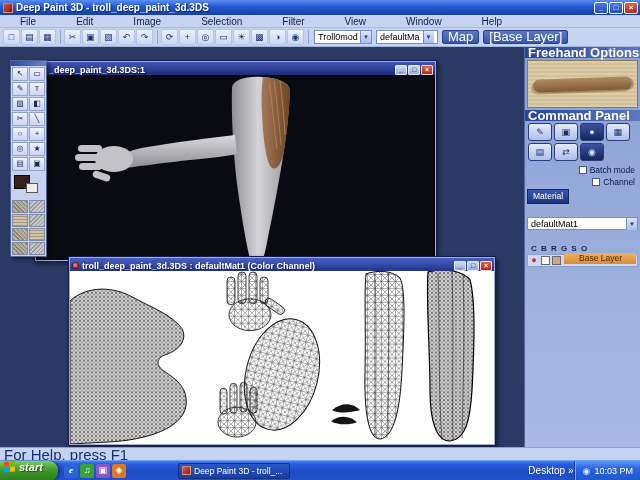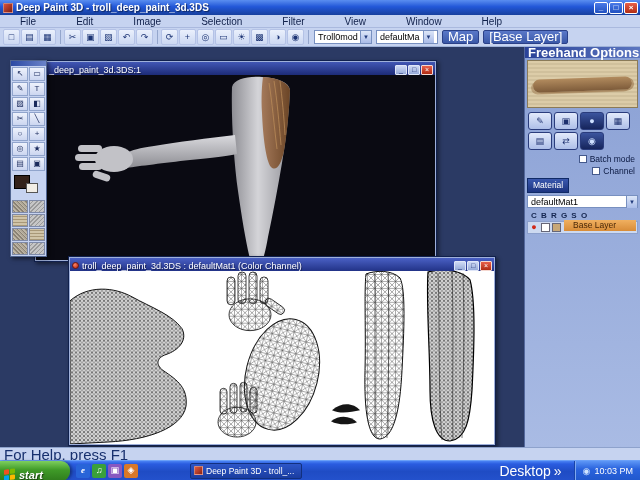--- a/index.html
+++ b/index.html
@@ -26,7 +26,7 @@
 .workspace{position:absolute;top:47px;left:0;width:524px;height:400px;background:#2b3a64;overflow:hidden}
 
 .docwin{position:absolute;border:1px solid #10204e;box-shadow:2px 2px 4px rgba(0,0,0,.45);background:#9fb0da;padding:1px}
-.dw-title{height:15px;display:flex;align-items:center;padding:0 2px;background:linear-gradient(180deg,#4156b4,#17256e);color:#fff;font-size:9px;font-weight:normal}
+.dw-title{height:15px;display:flex;align-items:center;padding:0 2px;background:linear-gradient(180deg,#4156b4,#17256e);color:#fff;font-size:9px;font-weight:bold}
 .dw-icon{width:8px;height:8px;margin-right:3px;flex:none}
 .dw-icon.cube{background:linear-gradient(135deg,#cfd6ea,#8a96bc);border:1px solid #dde}
 .dw-icon.reddot{width:7px;height:7px;border-radius:50%;background:radial-gradient(circle at 35% 35%,#ff8468,#b01c08);border:1px solid #70150a}

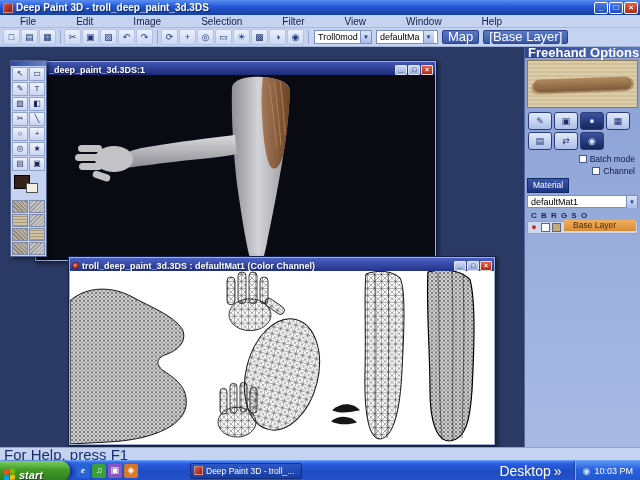--- a/index.html
+++ b/index.html
@@ -280,6 +280,7 @@
     <div class="preview">
       <div class="pstroke"></div>
     </div>
+    <div class="ph">Command Panel</div>
     <div class="cmdrow">
       <div class="cmdbtn">✎</div>
       <div class="cmdbtn">▣</div>

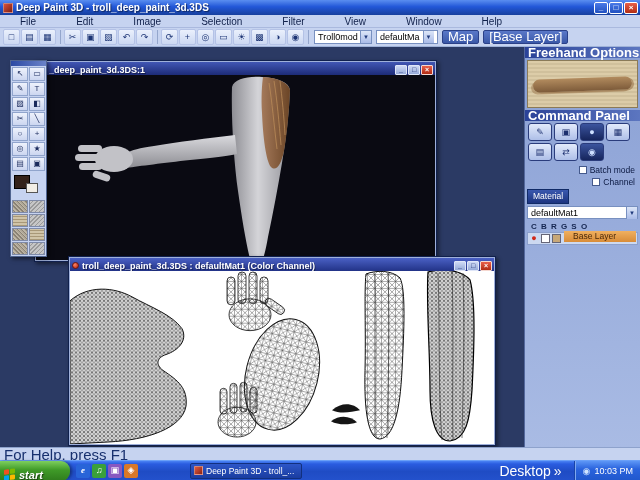--- a/index.html
+++ b/index.html
@@ -58,7 +58,7 @@
 .chk{display:flex;align-items:center}
 .chkbox{width:8px;height:8px;background:#fff;border:1px solid #44598c;margin-right:3px}
 .matlabel{display:inline-block;background:linear-gradient(#3a58ae,#1c3480);color:#fff;padding:1px 5px 2px;margin:0 0 1px 2px;border:1px solid #102a66;font-size:8.5px}
-.matcombo{margin:1px 2px;height:13px}
+.matcombo{margin:12px 2px;height:13px}
 .lcols{display:flex;padding:2px 0 1px 4px;font-size:8px;font-weight:bold;color:#14254f}
 .lcols span{width:10px;text-align:center}
 .lrow{display:flex;align-items:center;height:13px;margin:0 2px;background:#cdd9f0;border:1px solid #8ca0cc}

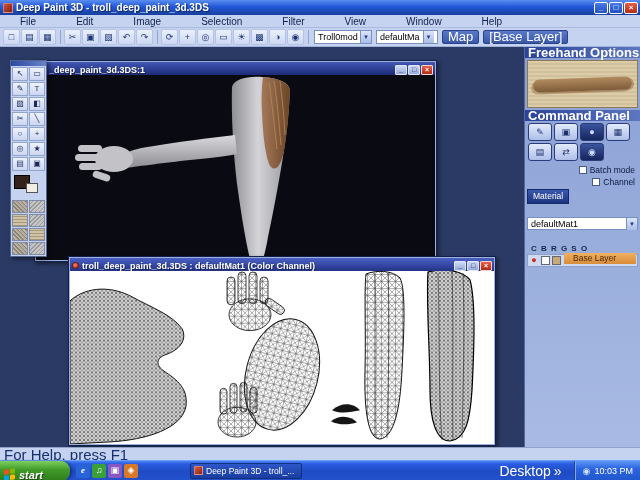--- a/index.html
+++ b/index.html
@@ -65,7 +65,7 @@
 .lball{width:12px;text-align:center;color:#d02818;font-size:9px;line-height:11px}
 .lsw{width:9px;height:9px;border:1px solid #667;margin:0 1px;flex:none}
 .lsw.w{background:#fff}.lsw.t{background:#c8a878}
-.lname{flex:1;height:11px;line-height:11px;margin:1px 1px 5px 2px;padding:0 9px;background:linear-gradient(#f0b060,#d88c38);color:#4a2808;font-size:8.5px;white-space:nowrap;overflow:hidden}
+.lname{flex:1;height:11px;line-height:11px;margin:1px 1px 5px 2px;padding:0 15px;background:linear-gradient(#f0b060,#d88c38);color:#4a2808;font-size:8.5px;white-space:nowrap;overflow:hidden}
 
 .statusbar{position:absolute;left:0;top:447px;right:0;height:13px;background:#c6d3f0;border-top:1px solid #8ea2cc;font-size:15px;color:#17306e;display:flex;align-items:center;padding:0 4px}
 .taskbar{position:absolute;left:0;top:460px;right:0;height:20px;background:linear-gradient(180deg,#4a83f4 0,#2a5ce0 3px,#1f4cc4 55%,#2351cc 100%);display:flex;align-items:center;border-top:1px solid #6aa0f8}

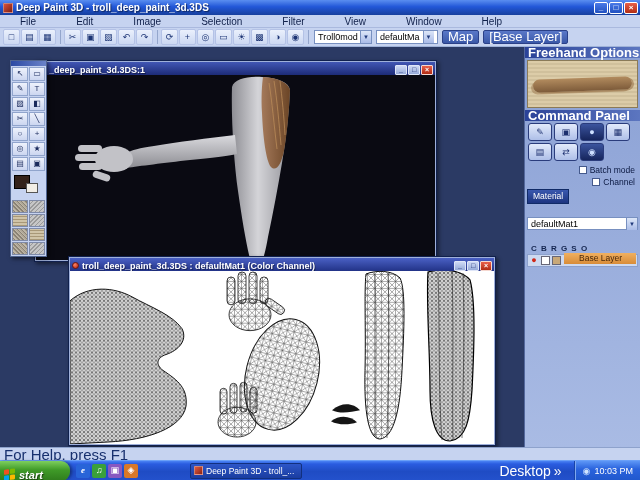--- a/index.html
+++ b/index.html
@@ -69,7 +69,7 @@
 
 .statusbar{position:absolute;left:0;top:447px;right:0;height:13px;background:#c6d3f0;border-top:1px solid #8ea2cc;font-size:15px;color:#17306e;display:flex;align-items:center;padding:0 4px}
 .taskbar{position:absolute;left:0;top:460px;right:0;height:20px;background:linear-gradient(180deg,#4a83f4 0,#2a5ce0 3px,#1f4cc4 55%,#2351cc 100%);display:flex;align-items:center;border-top:1px solid #6aa0f8}
-.startbtn{height:20px;width:70px;border-radius:0 9px 9px 0;background:linear-gradient(180deg,#7ecf5e,#3f9a28 45%,#2f7c1c);display:flex;align-items:flex-end;padding:0 6px 0 4px;color:#fff;font-weight:bold;font-style:italic;font-size:11px;text-shadow:1px 1px 1px rgba(0,0,0,.5);box-shadow:2px 0 3px rgba(0,0,0,.35);flex:none}
+.startbtn{height:20px;width:58px;border-radius:0 9px 9px 0;background:linear-gradient(180deg,#7ecf5e,#3f9a28 45%,#2f7c1c);display:flex;align-items:flex-start;padding:0 6px 0 4px;color:#fff;font-weight:bold;font-style:italic;font-size:11px;text-shadow:1px 1px 1px rgba(0,0,0,.5);box-shadow:2px 0 3px rgba(0,0,0,.35);flex:none}
 .flag{width:12px;height:12px;display:grid;grid-template-columns:5px 5px;grid-template-rows:5px 5px;gap:1px;margin-right:3px;transform:skewY(-8deg);flex:none}
 .flag span{border-radius:1px}
 .f1{background:#f25022}.f2{background:#7fba00}.f3{background:#00a4ef}.f4{background:#ffb900}

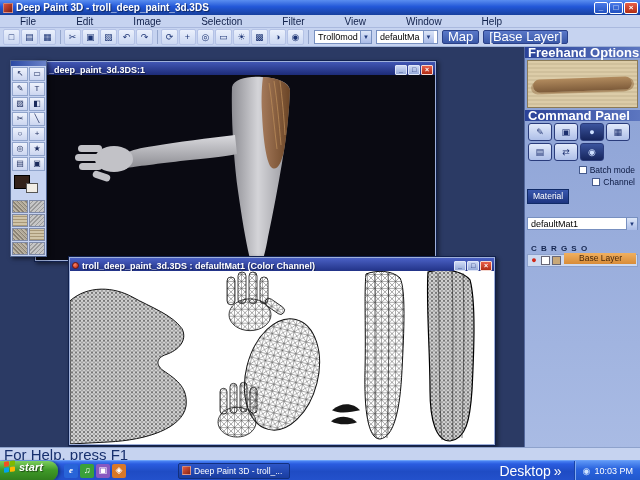--- a/index.html
+++ b/index.html
@@ -80,7 +80,7 @@
 .taskbtn{margin-left:52px;width:112px;height:16px;background:linear-gradient(#2d56c8,#1a3da0);border:1px solid #12307e;border-radius:2px;display:flex;align-items:center;padding:0 3px;color:#fff;font-size:8.5px;flex:none;overflow:hidden}
 .ticon{width:9px;height:9px;background:linear-gradient(135deg,#e05a40,#8a2414);margin-right:3px;border:1px solid rgba(255,255,255,.4);flex:none}
 .tb-right{margin-left:auto;display:flex;align-items:center;height:100%}
-.desktoplbl{color:#fff;font-size:14px;margin-right:12px;display:flex;align-items:flex-start;gap:3px;white-space:nowrap}
+.desktoplbl{color:#fff;font-size:10px;margin-right:0;display:flex;align-items:flex-start;gap:3px;white-space:nowrap}
 .tray{height:20px;background:linear-gradient(180deg,#5d96f6,#2a63dd 40%,#2057cc);border-left:1px solid #1844a8;box-shadow:inset 1px 0 0 #7fa8f0;display:flex;align-items:center;padding:0 7px 0 8px;color:#fff;font-size:9px;gap:4px;white-space:nowrap}
 .trayicon{color:#cfe4ff;font-size:9px}
 .svgfill{width:100%;height:100%;display:block}

